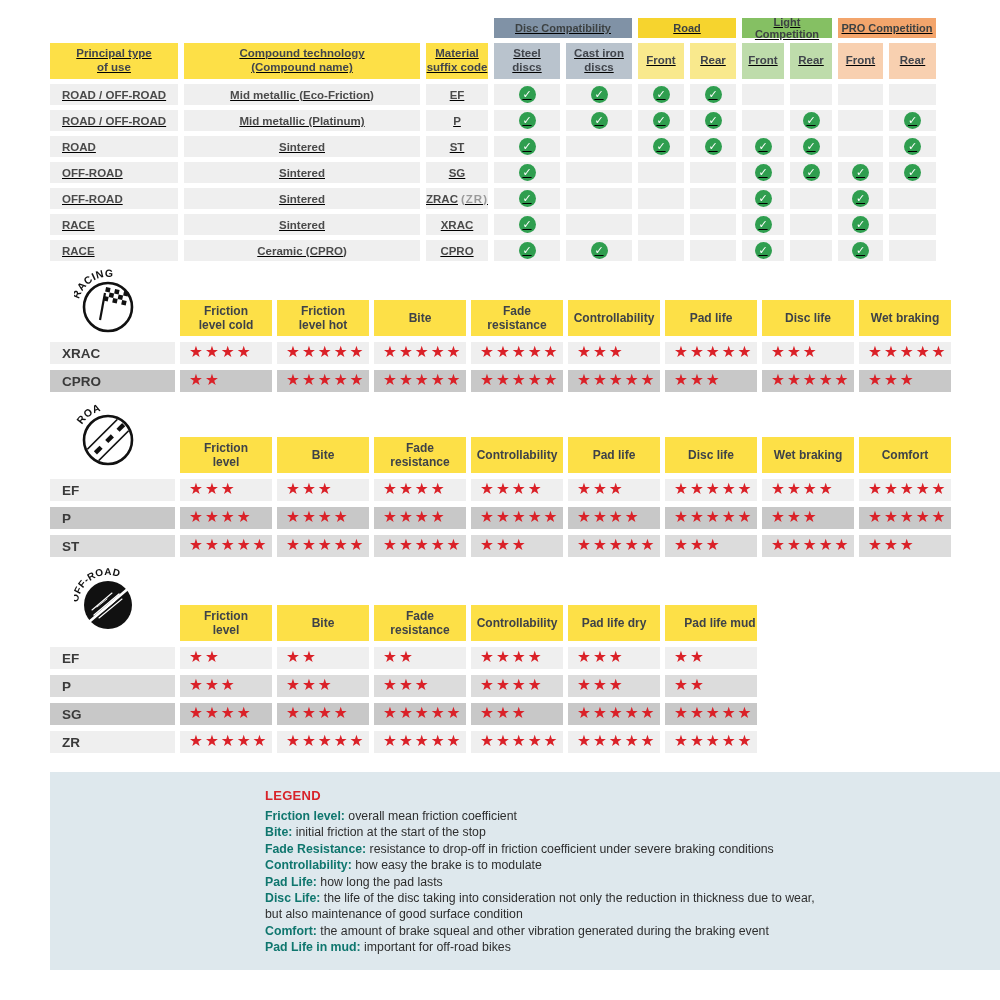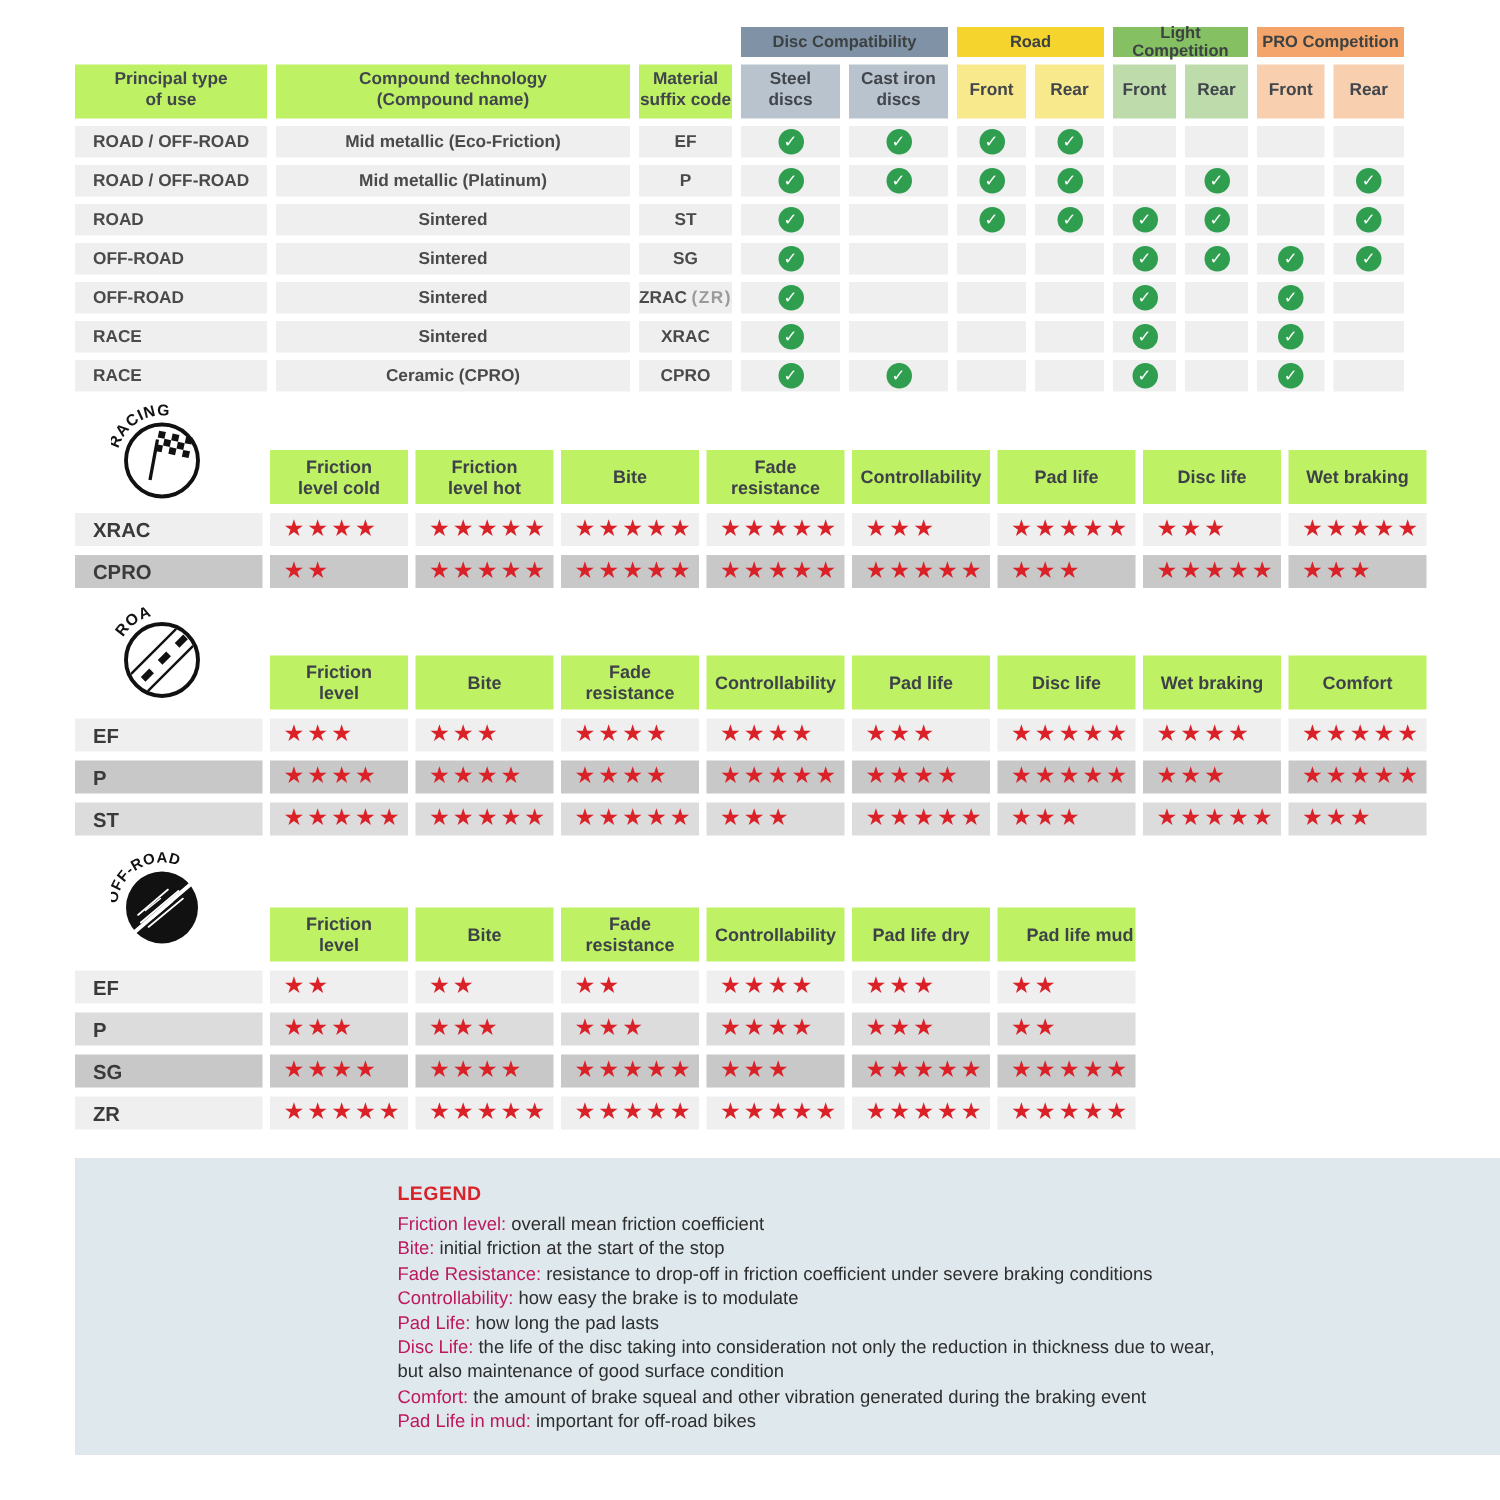--- a/index.html
+++ b/index.html
@@ -17,6 +17,7 @@
     grid-template-columns:128px 236px 62px 66px 66px 46px 46px 42px 42px 45px 47px;
     grid-template-rows:20px 36px repeat(7,21px);
     gap:5px 6px;
+    text-decoration:underline;
   }
   .grp{font-weight:bold;font-size:11px;color:#3c4142;text-align:center;}
   .hdr{background:#bef264;font-weight:bold;font-size:11.5px;color:#41454c;text-align:center;line-height:1.18;}

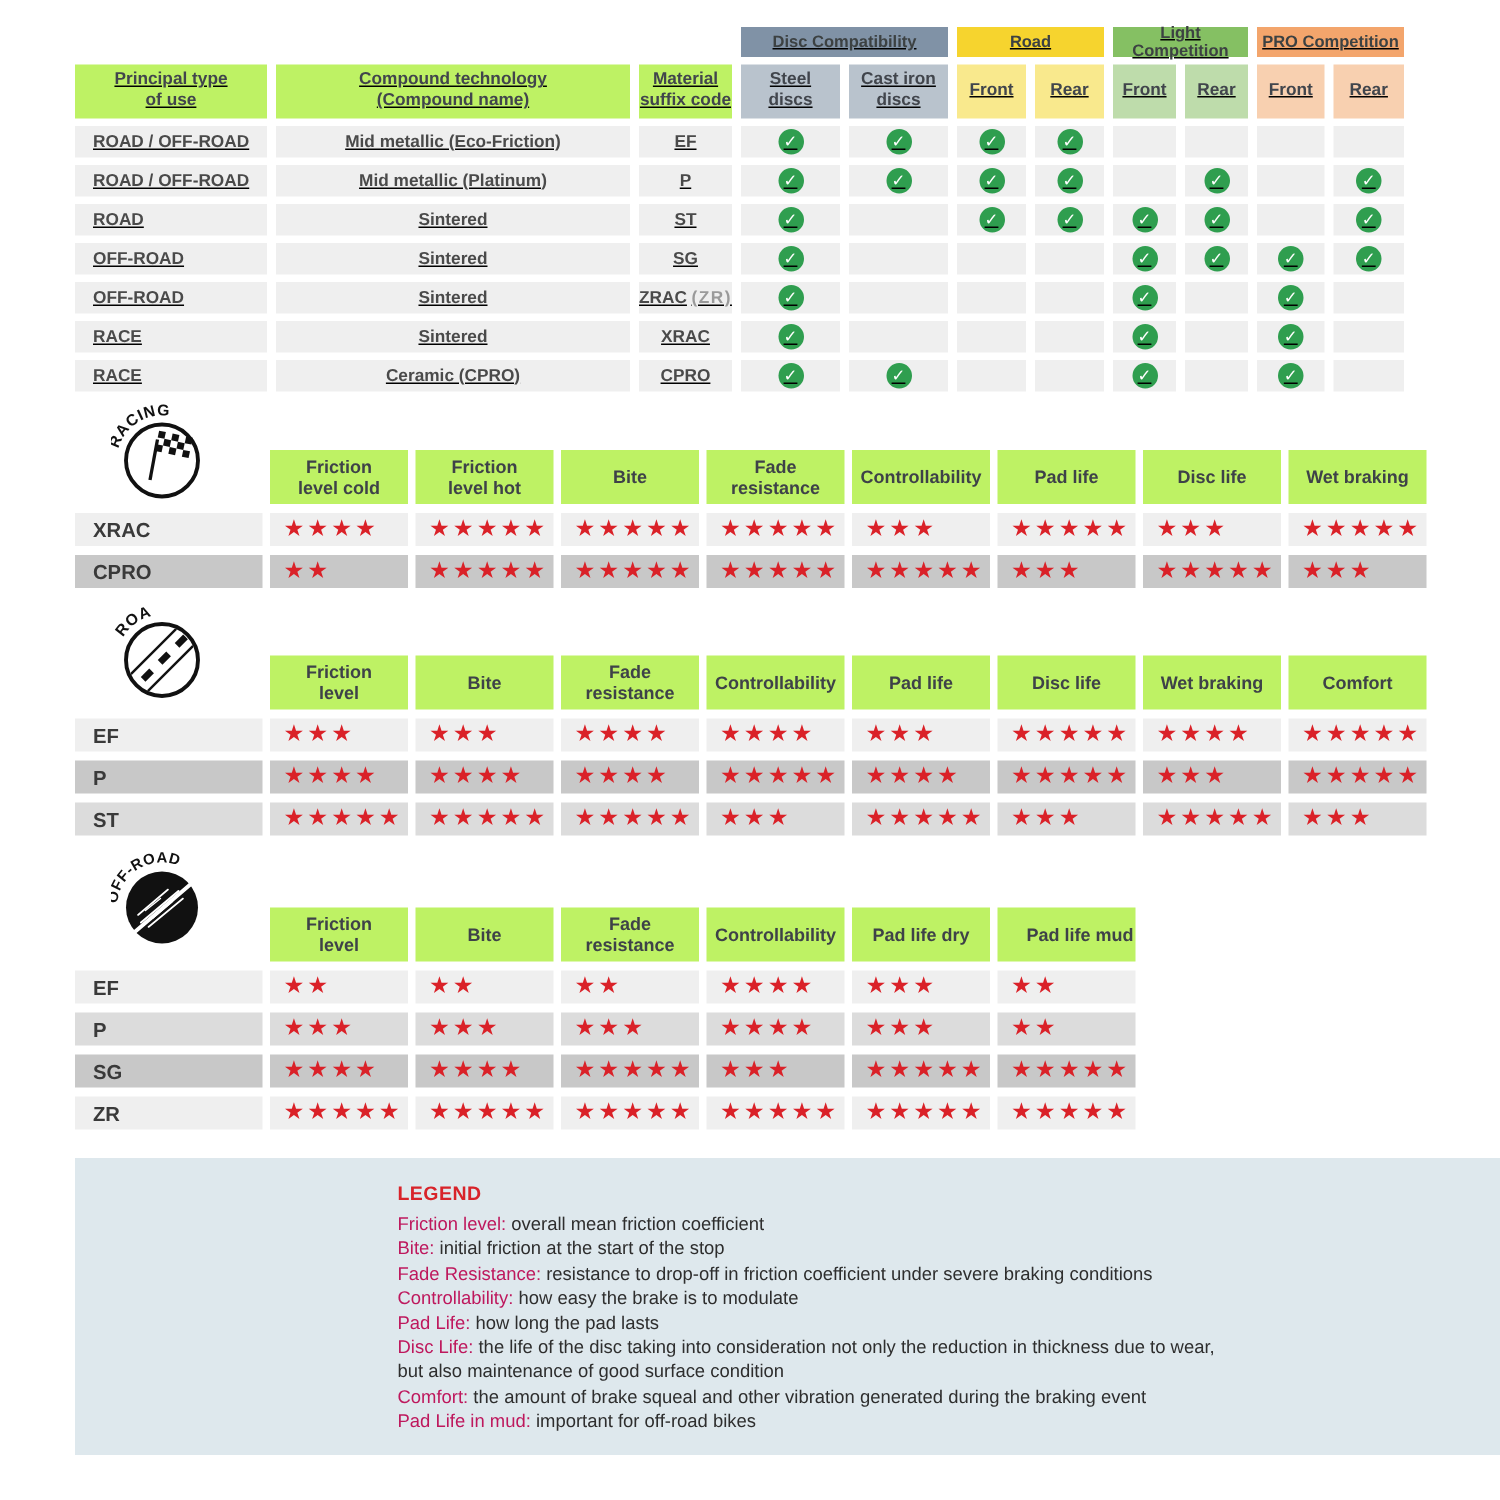--- a/index.html
+++ b/index.html
@@ -20,7 +20,7 @@
     text-decoration:underline;
   }
   .grp{font-weight:bold;font-size:11px;color:#3c4142;text-align:center;}
-  .hdr{background:#bef264;font-weight:bold;font-size:11.5px;color:#41454c;text-align:center;line-height:1.18;}
+  .hdr{background:#fde047;font-weight:bold;font-size:11.5px;color:#41454c;text-align:center;line-height:1.18;}
   .rowcell{background:#efefef;font-weight:bold;font-size:11.5px;color:#4a4a4a;text-align:center;}
   .use{justify-content:flex-start;padding-left:12px;text-align:left;}
   .note{color:#9a9a9a;font-weight:bold;margin-left:3px;letter-spacing:1px;}

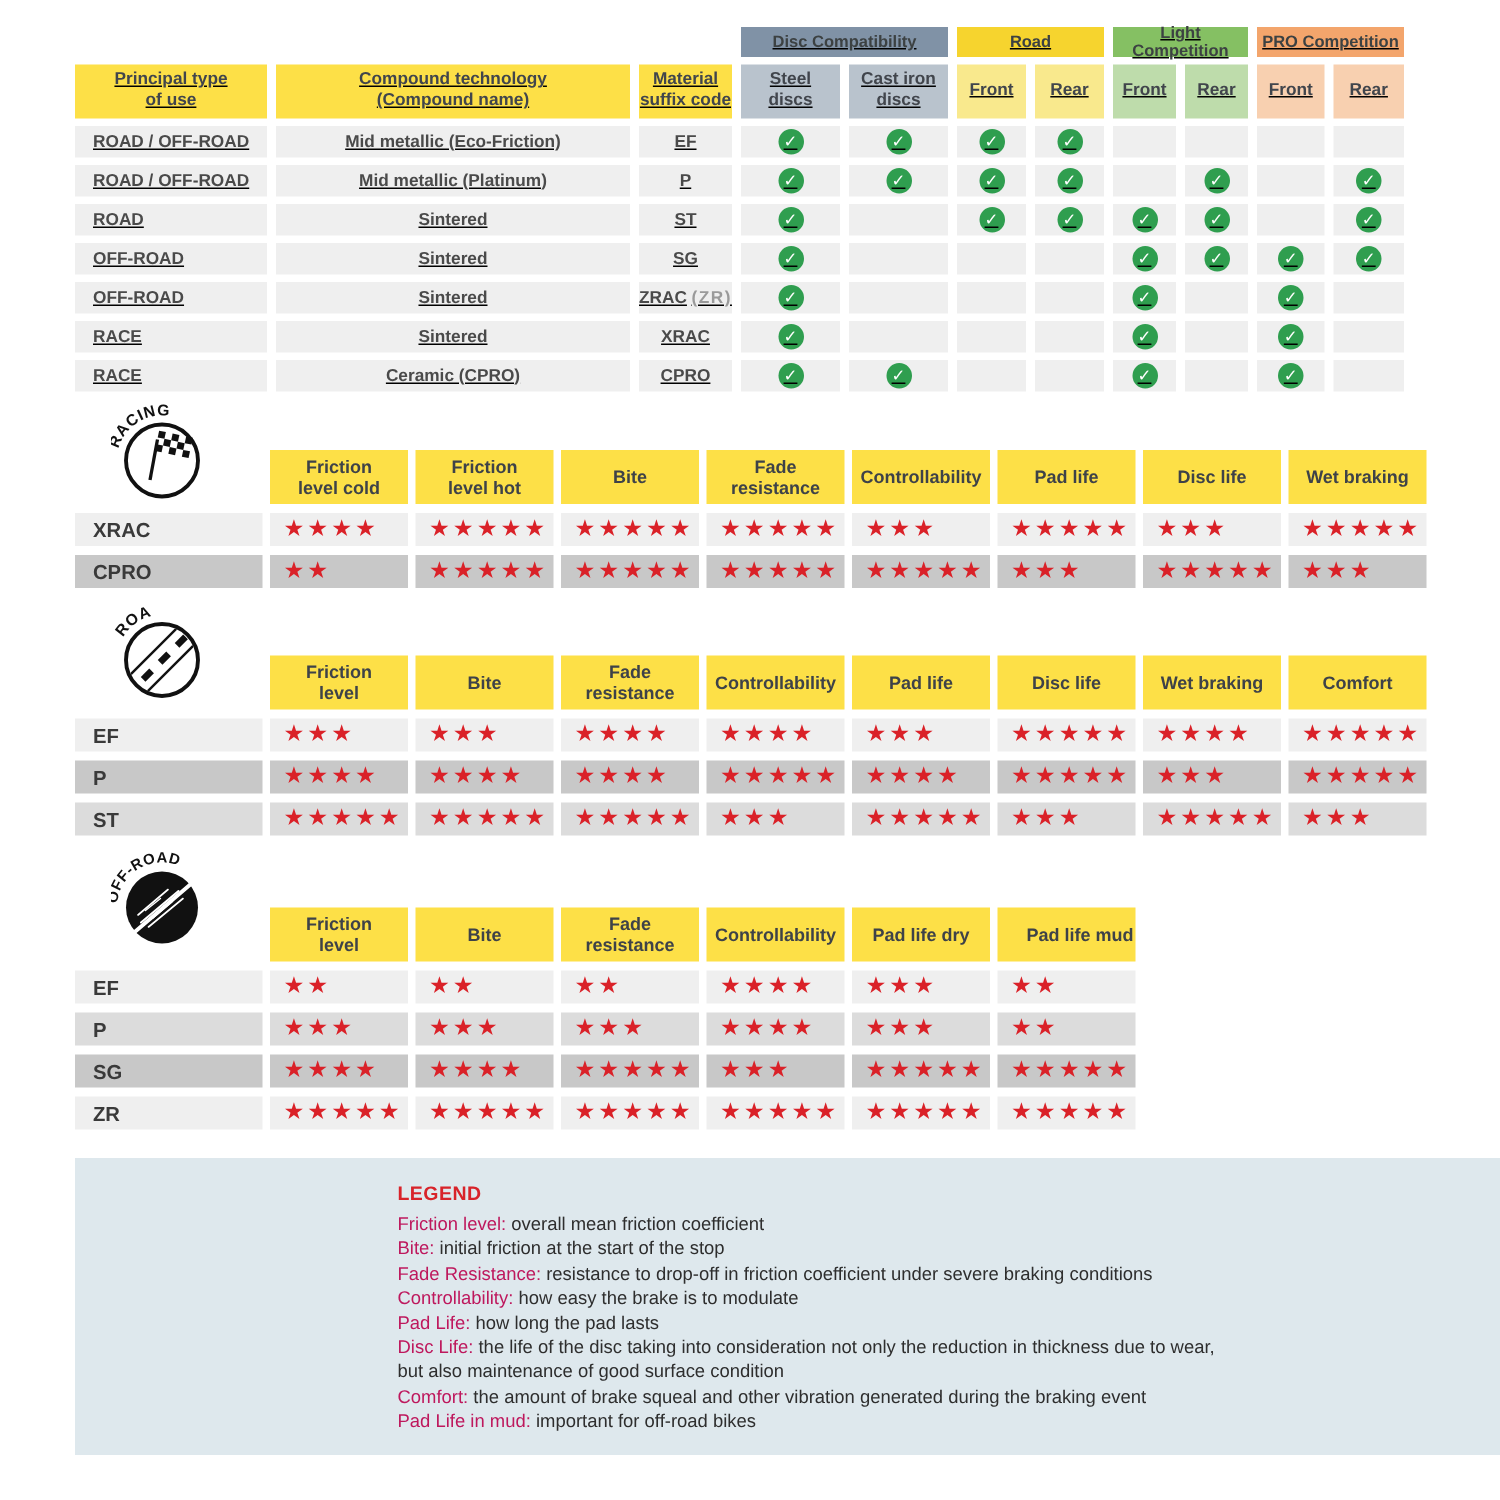--- a/index.html
+++ b/index.html
@@ -64,7 +64,7 @@
   }
   #legend-title{font-size:13px;font-weight:bold;margin:0 0 5px 0;letter-spacing:0.3px;}
   .lg-line{font-size:12.3px;color:#2e2e2e;line-height:16.4px;}
-  .lg-line b{font-weight:normal;color:#be185d;}
+  .lg-line b{font-weight:bold;color:#0f766e;}
 </style>
 </head>
 <body>

